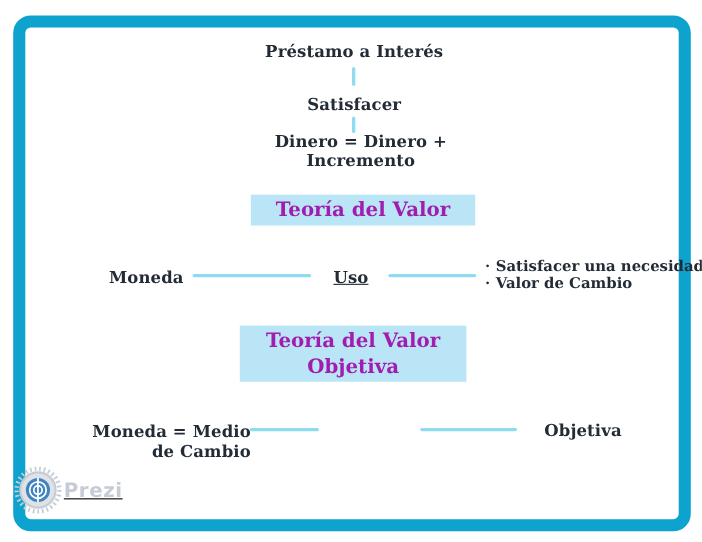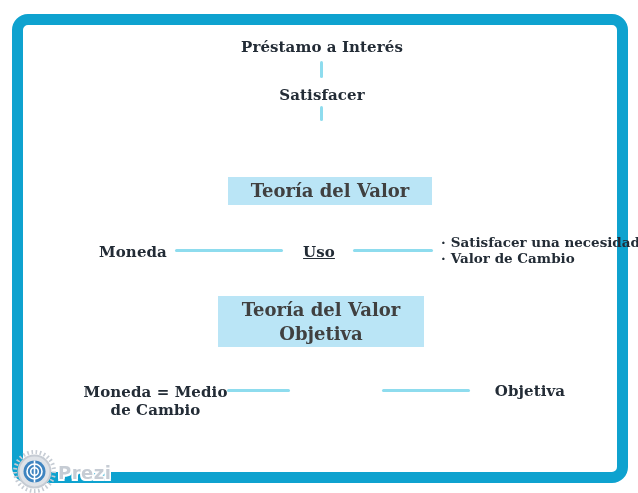--- a/index.html
+++ b/index.html
@@ -103,6 +103,7 @@
   <div class="vline" style="left:320px; top:61px; height:17px;"></div>
   <div class="node" style="left:222px; top:87px; width:200px;">Satisfacer</div>
   <div class="vline" style="left:320px; top:106px; height:15px;"></div>
+  <div class="node" style="left:208px; top:121px; width:240px;">Dinero = Dinero + Incremento</div>
 
   <div class="bluebox single" style="left:228px; top:177px; width:204px; height:28px;">Teoría del Valor</div>
 

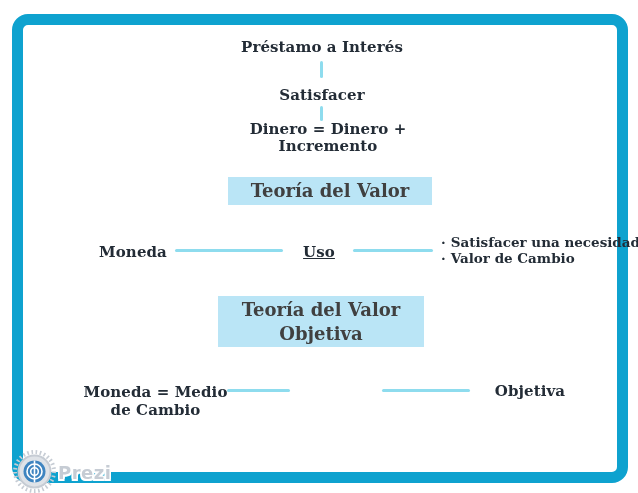--- a/index.html
+++ b/index.html
@@ -52,7 +52,7 @@
   .bluebox {
     position: absolute;
     background: #bae5f6;
-    color: #404040;
+    color: #a21caf;
     font-weight: bold;
     text-align: center;
     font-size: 18px;

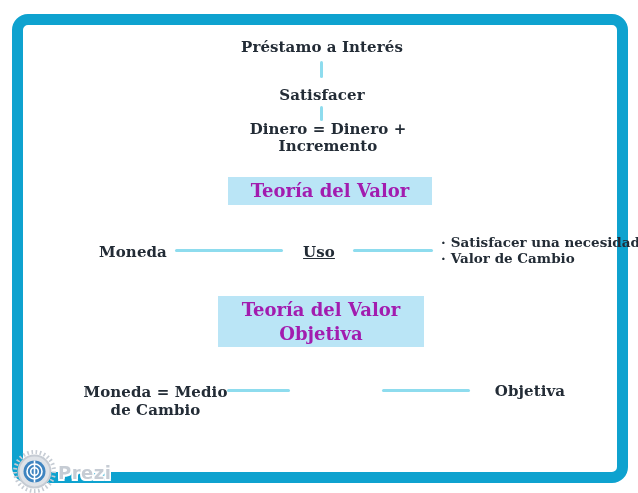--- a/index.html
+++ b/index.html
@@ -121,7 +121,7 @@
     <div>Objetiva</div>
   </div>
 
-  <div class="node" style="left:83px; top:383px; width:145px; line-height:18px;">Moneda = Medio de Cambio</div>
+  <div class="node" style="left:83px; top:383px; width:145px; line-height:18px;text-align:right;">Moneda = Medio de Cambio</div>
   <div class="hline" style="left:227px; top:389px; width:63px;"></div>
   <div class="hline" style="left:382px; top:389px; width:88px;"></div>
   <div class="node" style="left:472px; top:383px; width:80px;margin-left:18px;">Objetiva</div>

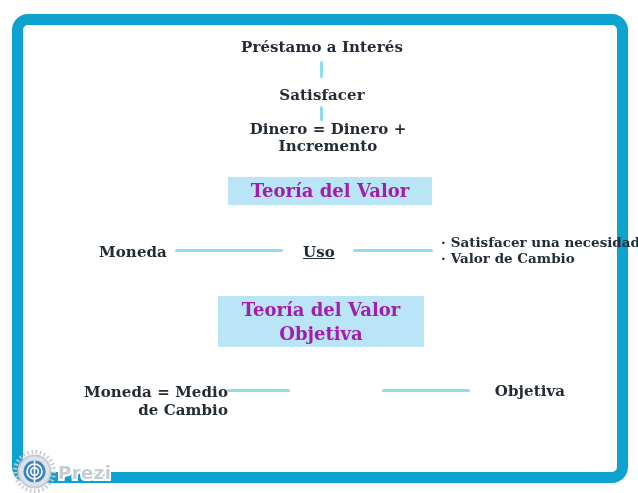--- a/index.html
+++ b/index.html
@@ -72,11 +72,12 @@
   .logo {
     position: absolute;
     left: 13px;
-    top: 450px;
+    top: 424px;
     display: flex;
     align-items: center;
     z-index: 5;
     cursor: pointer;
+    text-decoration: underline;
   }
   .logo-word {
     margin-left: 2px;

